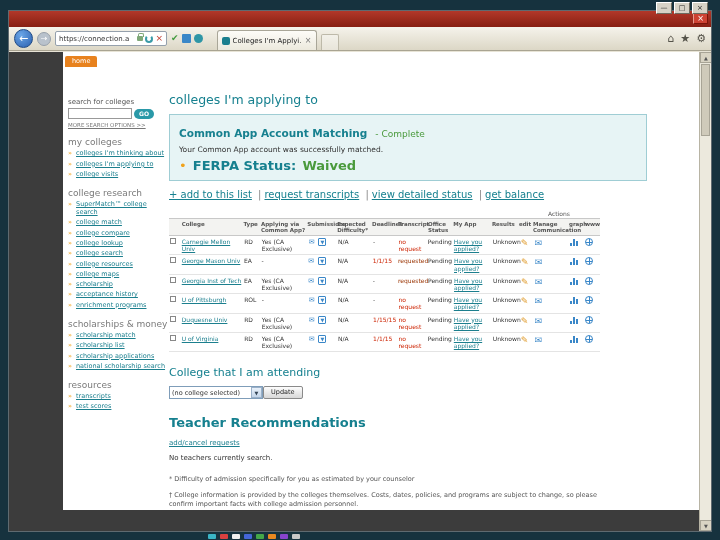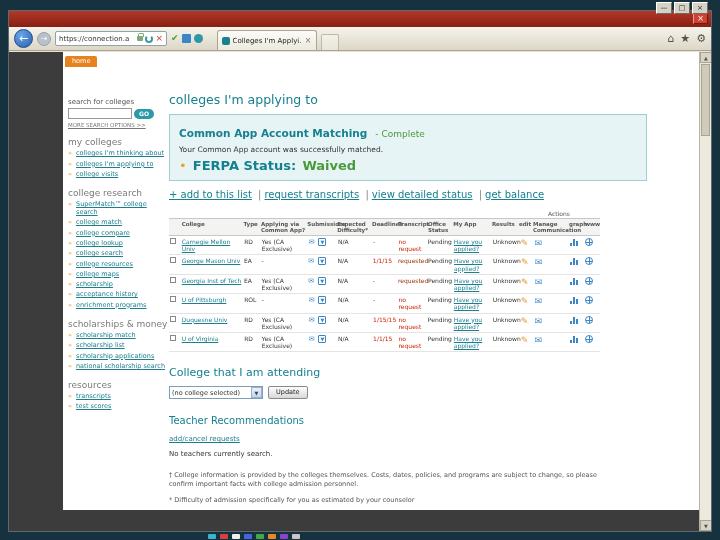--- a/index.html
+++ b/index.html
@@ -175,7 +175,7 @@
   .globe-icon::after  { content: ""; position: absolute; top: 0; bottom: 0; left: 3px; width: 1px; background: #3a87c8; }
   
   .attending-heading { font-size: 11px; color: #16808f; margin-top: 14px; font-weight: normal; }
-  .attend-row { margin-top: 7px; display: flex; gap: 5px; align-items: flex-end; }
+  .attend-row { margin-top: 7px; display: flex; align-items: flex-end; }
   .select {
     width: 94px; height: 13px; border: 1px solid #7f9db9; background: #fff;
     display: flex; align-items: center; justify-content: space-between; padding-left: 2px;

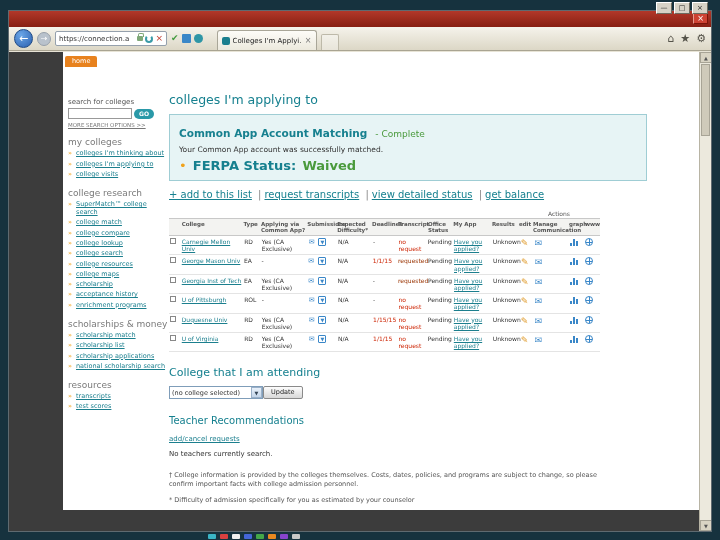--- a/index.html
+++ b/index.html
@@ -190,7 +190,7 @@
     font-size: 6.5px; color: #222; padding: 1px 7px 2px;
     border: 1px solid #8a8a8a; background: linear-gradient(#fdfdfd, #d8d8d8); border-radius: 2px; cursor: pointer;
   }
-  .tr-heading { font-size: 10px; color: #16808f; font-weight: normal; margin-top: 16px; }
+  .tr-heading { font-size: 13px; color: #16808f; font-weight: bold; margin-top: 16px; }
   .tr-link { display: inline-block; font-size: 7px; color: #1b7f8e; text-decoration: underline; margin-top: 8px; cursor: pointer; }
   .tr-empty { font-size: 7px; color: #333; margin-top: 5px; }
   .footnote { font-size: 6.5px; color: #555; margin-top: 13px; line-height: 1.35; width: 440px; }

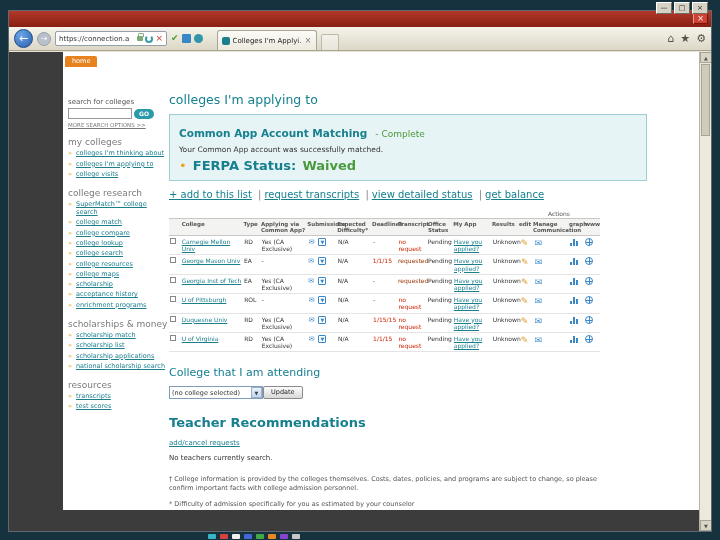--- a/index.html
+++ b/index.html
@@ -507,8 +507,8 @@
         <a class="tr-link">add/cancel requests</a>
         <div class="tr-empty">No teachers currently search.</div>
 
+        <div class="footnote">* Difficulty of admission specifically for you as estimated by your counselor</div>
         <div class="footnote">† College information is provided by the colleges themselves. Costs, dates, policies, and programs are subject to change, so please confirm important facts with college admission personnel.</div>
-        <div class="footnote">* Difficulty of admission specifically for you as estimated by your counselor</div>
       </div>
 
     </div>

